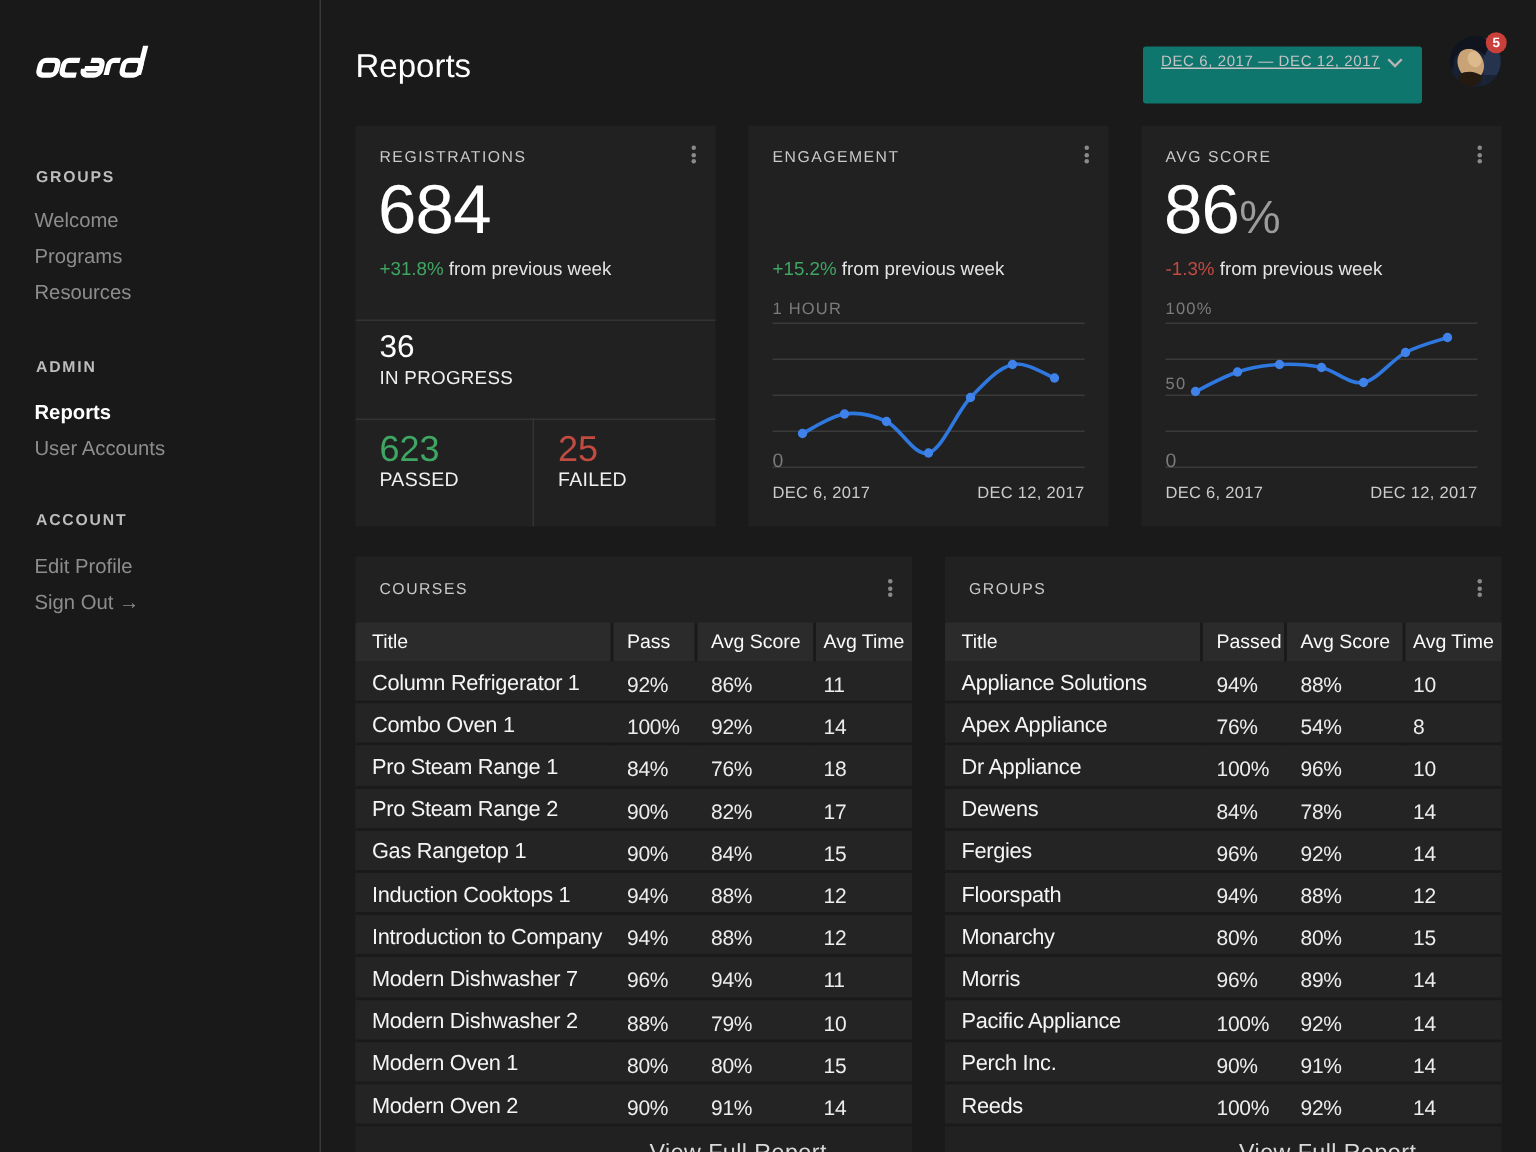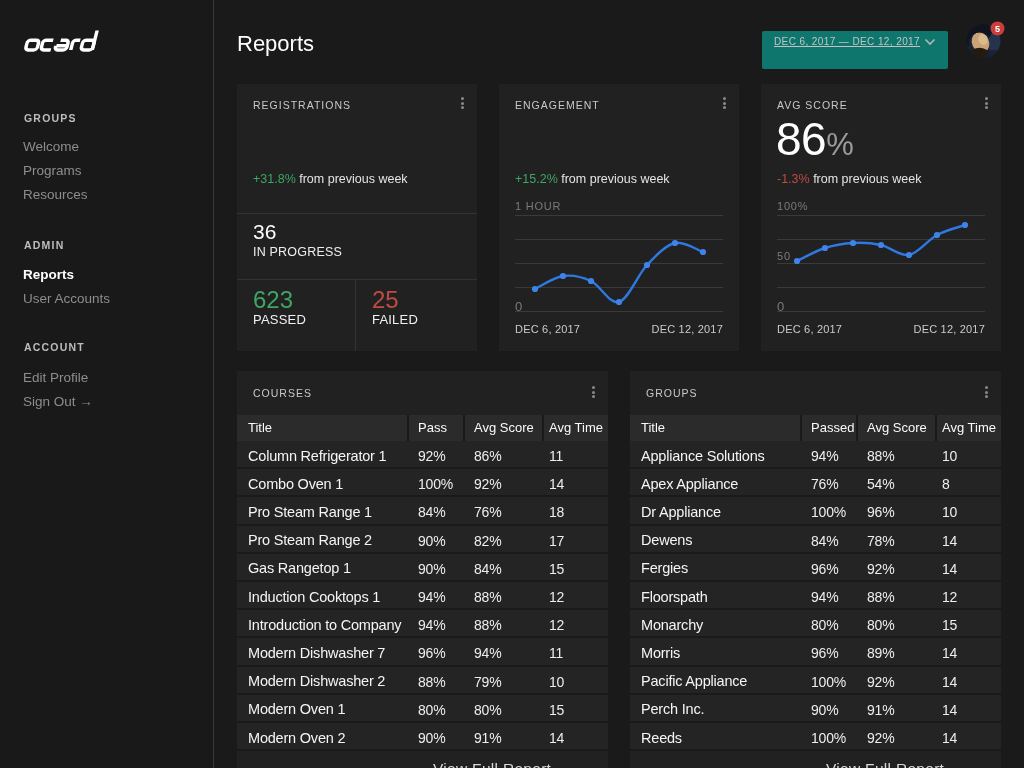--- a/index.html
+++ b/index.html
@@ -119,6 +119,7 @@
       <div></div>
       <div></div>
     </div>
+  <div class="bignum">684</div>
   <div class="delta"><span class="green">+31.8%</span> from previous week</div>
   <div class="hdiv" style="top:129px"></div>
   <div class="sub1">

